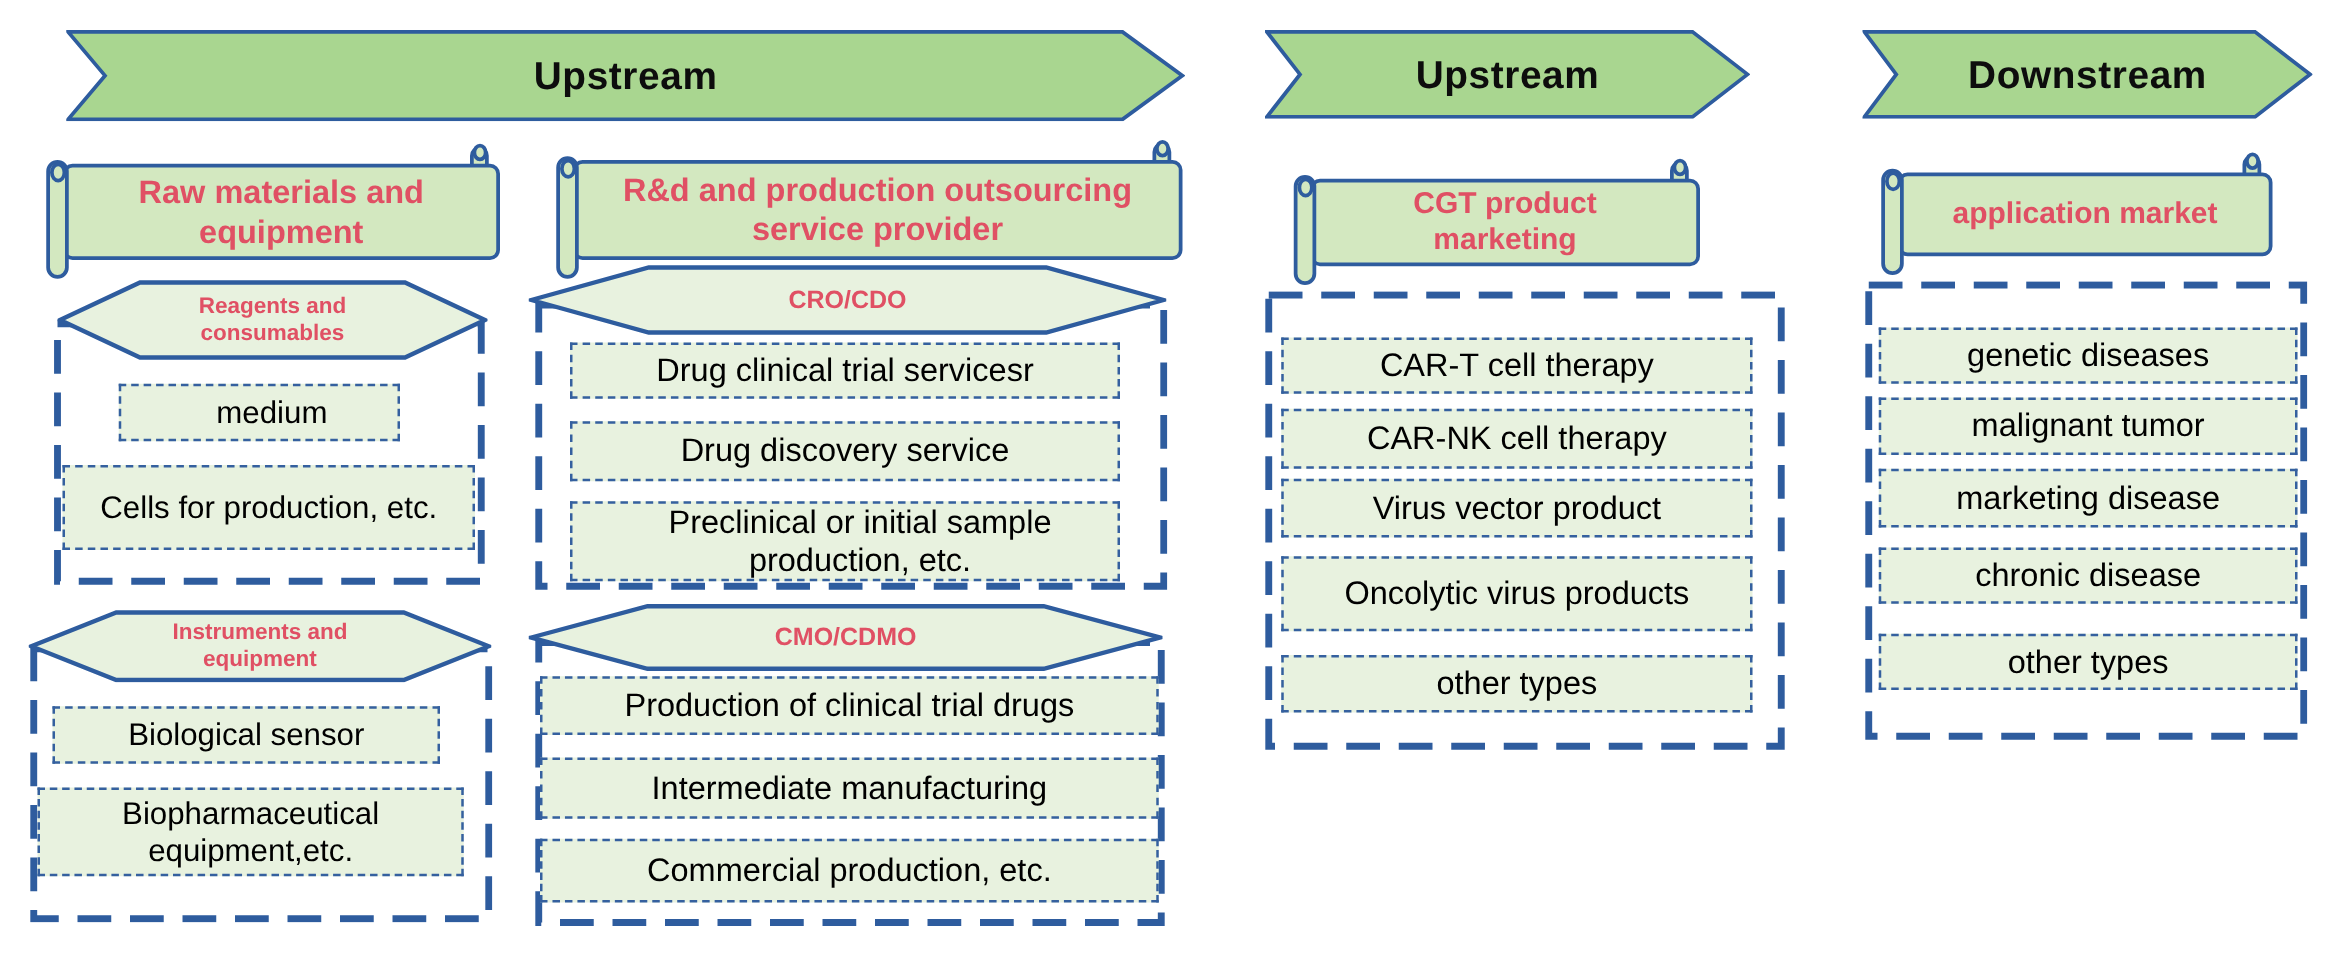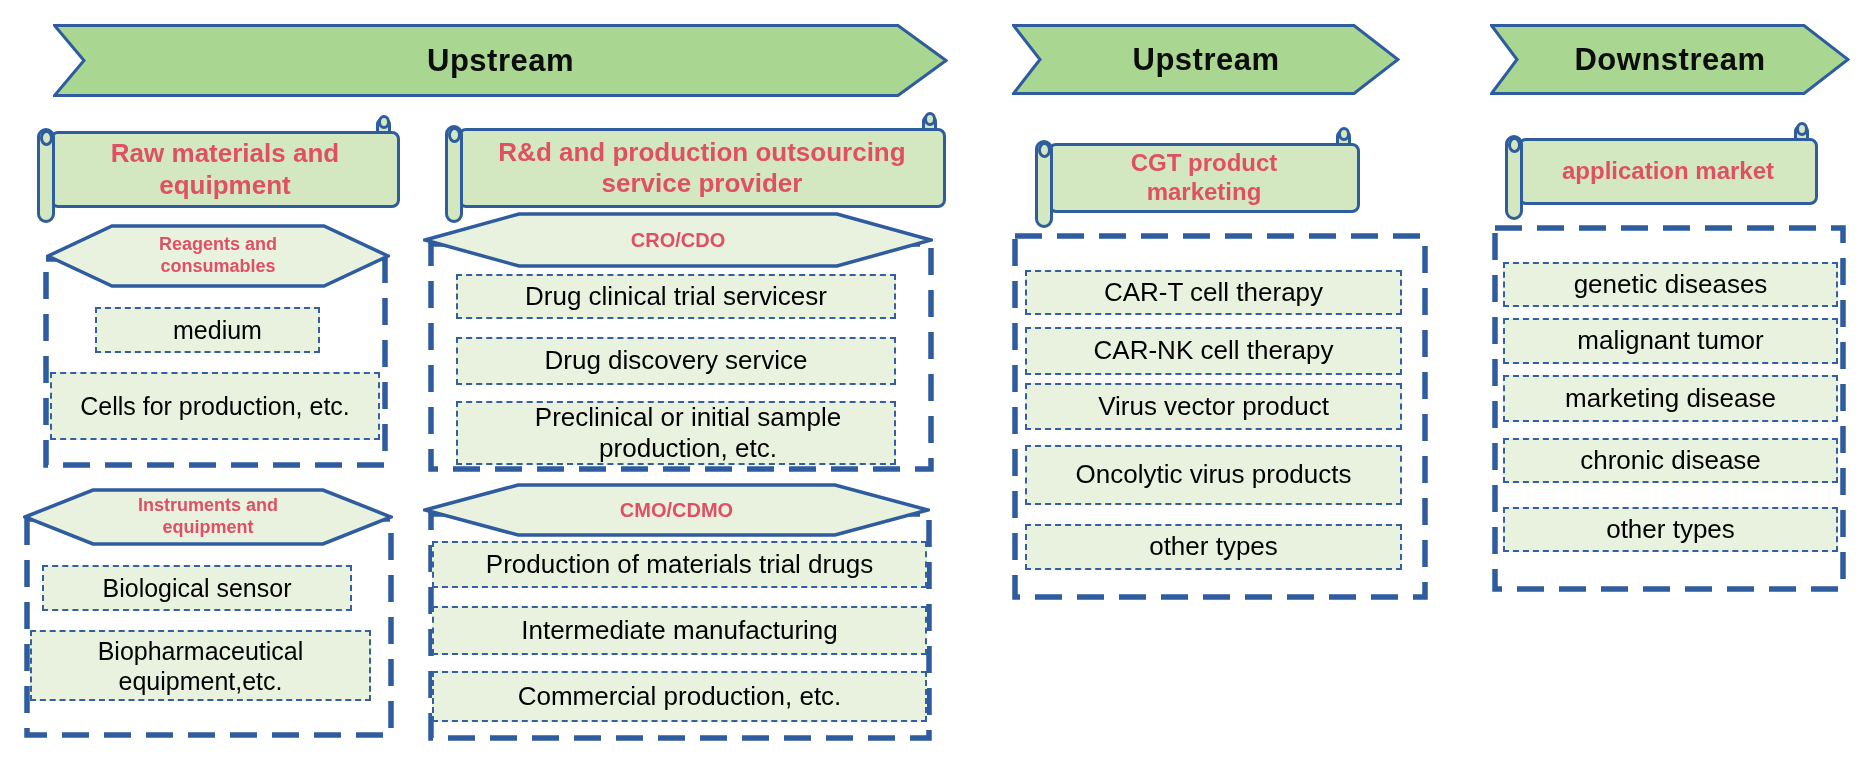--- a/index.html
+++ b/index.html
@@ -173,7 +173,7 @@
   <div class="item" style="left:456px;top:337px;width:440px;height:48px;">Drug discovery service</div>
   <div class="item" style="left:456px;top:274px;width:440px;height:45px;">Drug clinical trial servicesr</div>
   <div class="item" style="left:456px;top:401px;width:440px;height:64px;padding-left:32px;">Preclinical or initial sample production, etc.</div>
-  <div class="item" style="left:432px;top:541px;width:495px;height:47px;">Production of materials trial drugs</div>
+  <div class="item" style="left:432px;top:541px;width:495px;height:47px;">Production of clinical trial drugs</div>
   <div class="item" style="left:432px;top:606px;width:495px;height:49px;">Intermediate manufacturing</div>
   <div class="item" style="left:432px;top:671px;width:495px;height:51px;">Commercial production, etc.</div>
 

